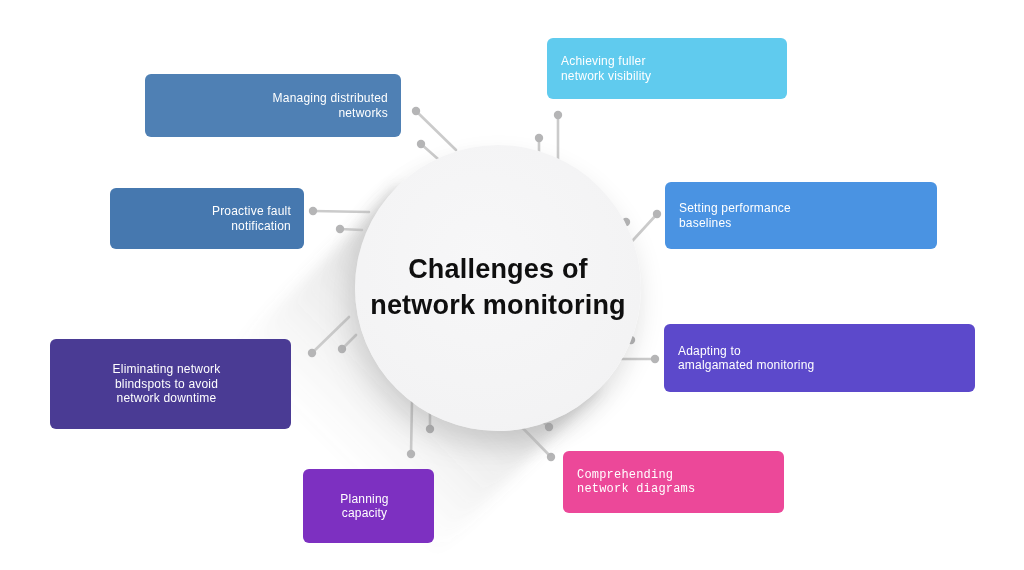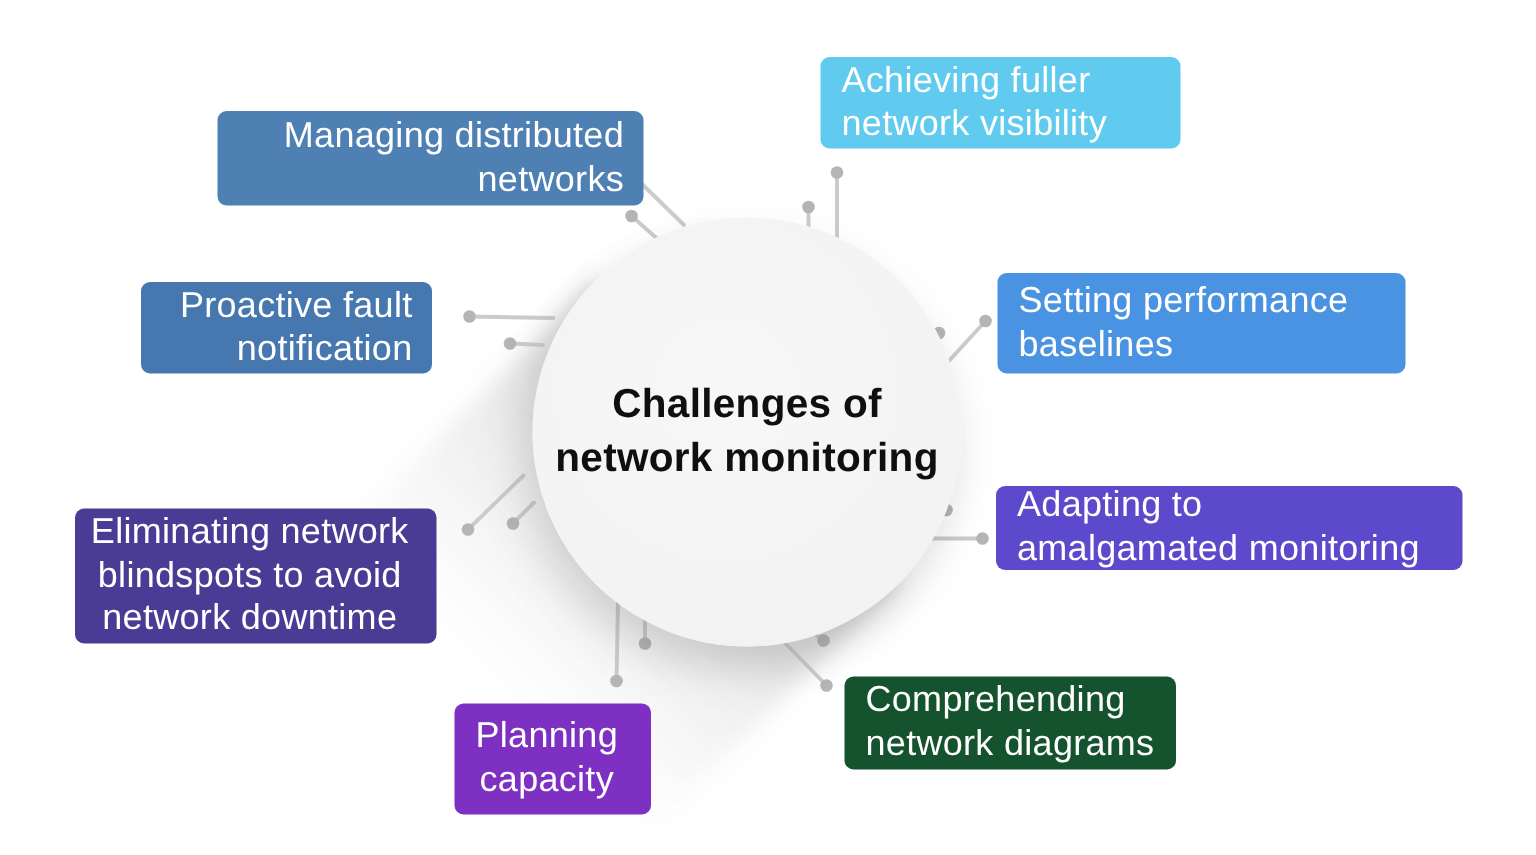--- a/index.html
+++ b/index.html
@@ -66,7 +66,7 @@
     color: #ffffff;
   }
   .node-label {
-    font-size: 24px;
+    font-size: 12px;
     line-height: 1.2;
     white-space: pre-line;
     letter-spacing: 0.2px;

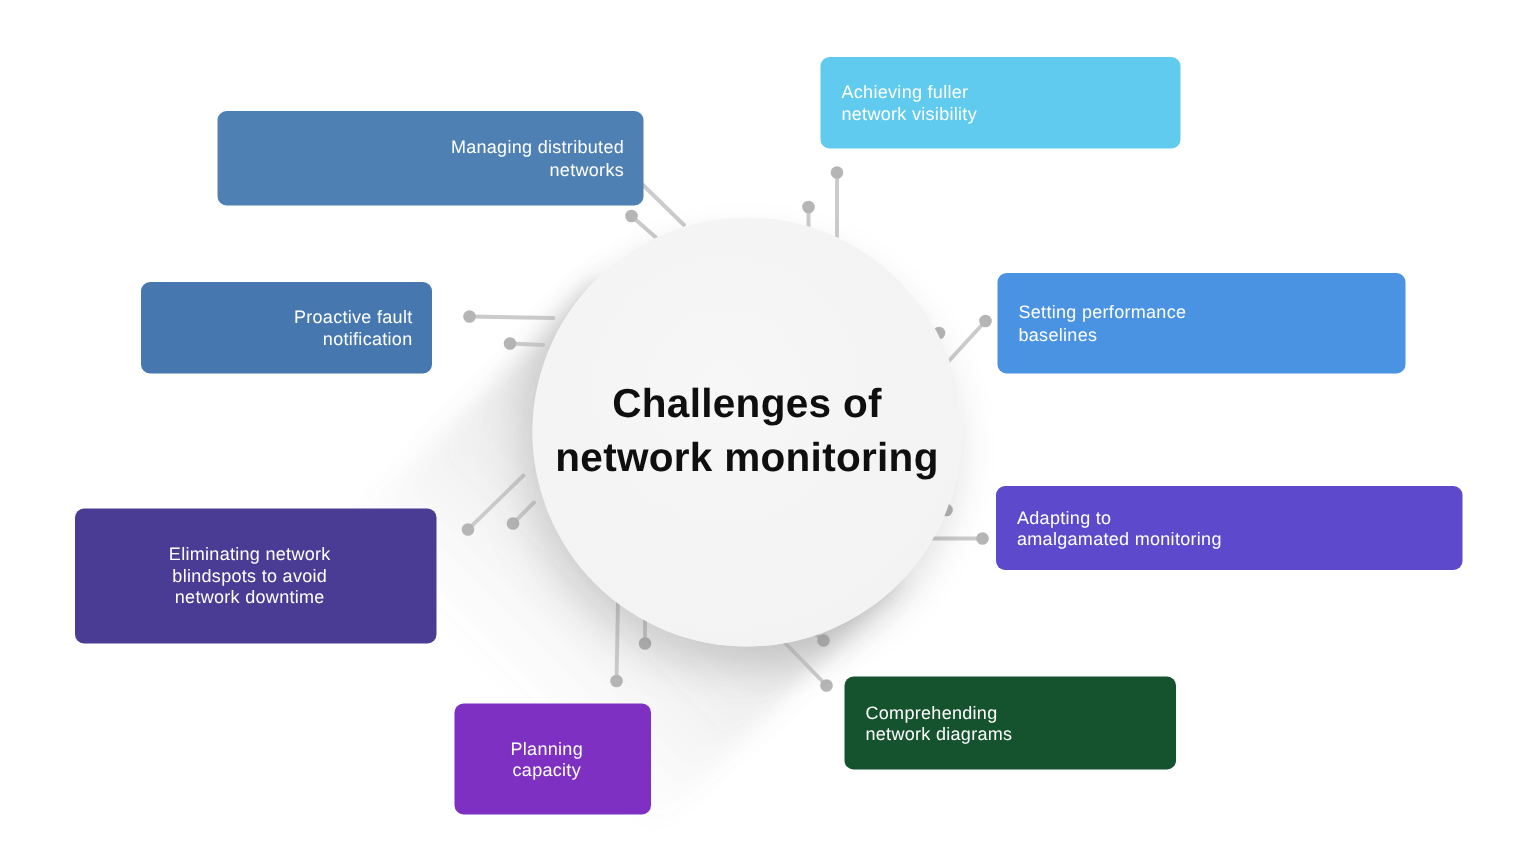--- a/index.html
+++ b/index.html
@@ -75,7 +75,7 @@
   .ta-right  { text-align: right;  padding-right: 13px; padding-left: 8px; }
   .ta-center { text-align: center; padding-left: 8px;   padding-right: 16px; }
 
-  .n0 { left: 145px; top: 74px;  width: 284px; height: 63px; }
+  .n0 { left: 145px; top: 74px;  width: 256px; height: 63px; }
   .n1 { left: 547px; top: 38px;  width: 240px; height: 61px; }
   .n2 { left: 94px; top: 188px; width: 194px; height: 61px; }
   .n3 { left: 665px; top: 182px; width: 272px; height: 67px; }

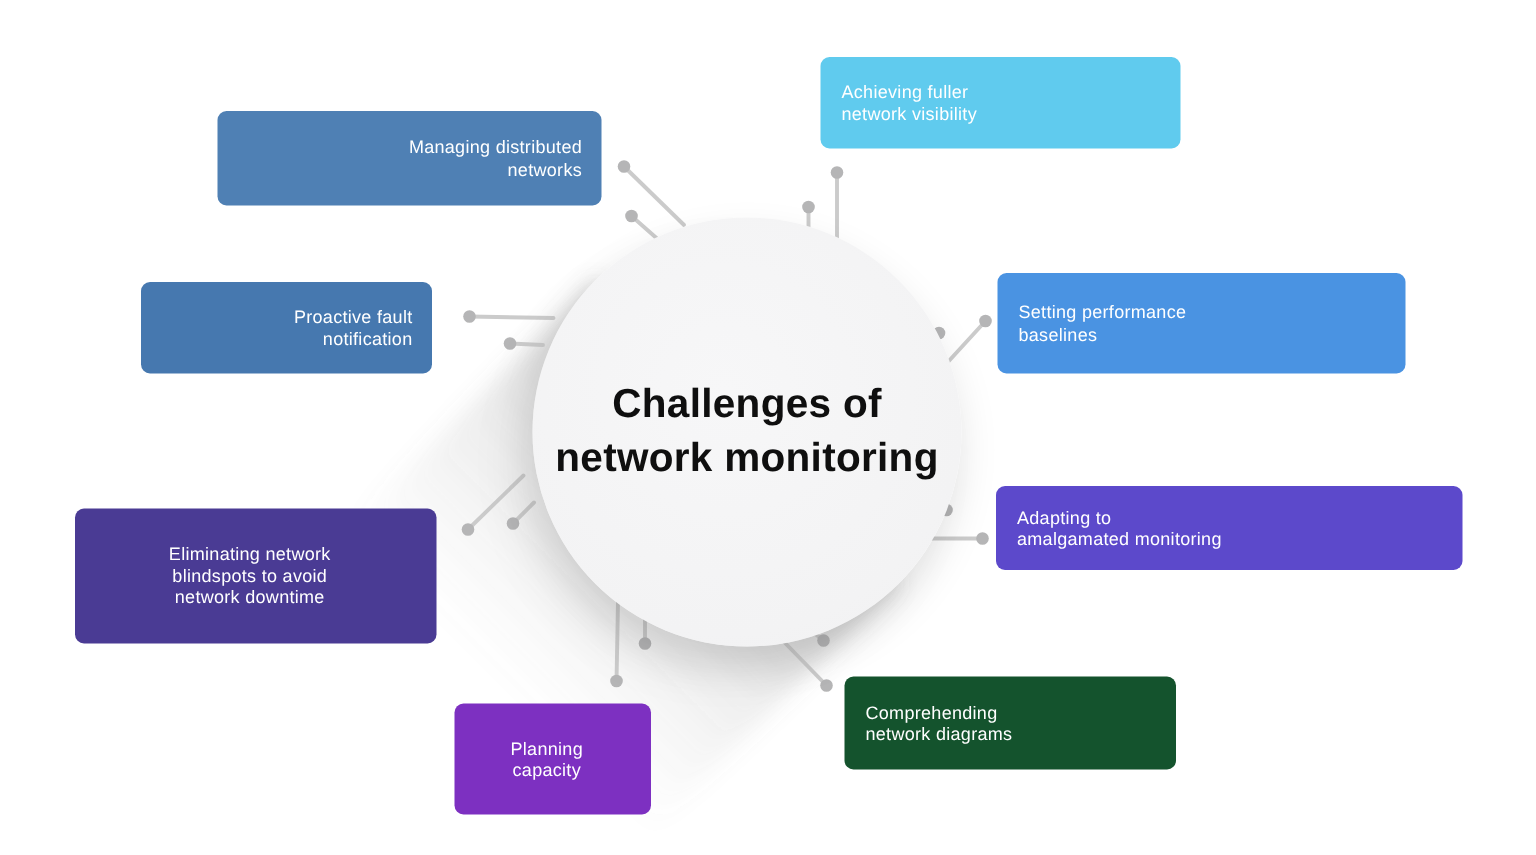--- a/index.html
+++ b/index.html
@@ -77,7 +77,7 @@
 
   .n0 { left: 145px; top: 74px;  width: 256px; height: 63px; }
   .n1 { left: 547px; top: 38px;  width: 240px; height: 61px; }
-  .n2 { left: 94px; top: 188px; width: 194px; height: 61px; }
+  .n2 { left: 110px; top: 188px; width: 194px; height: 61px; }
   .n3 { left: 665px; top: 182px; width: 272px; height: 67px; }
   .n4 { left: 50px;  top: 339px; width: 241px; height: 90px; }
   .n5 { left: 664px; top: 324px; width: 311px; height: 56px; }

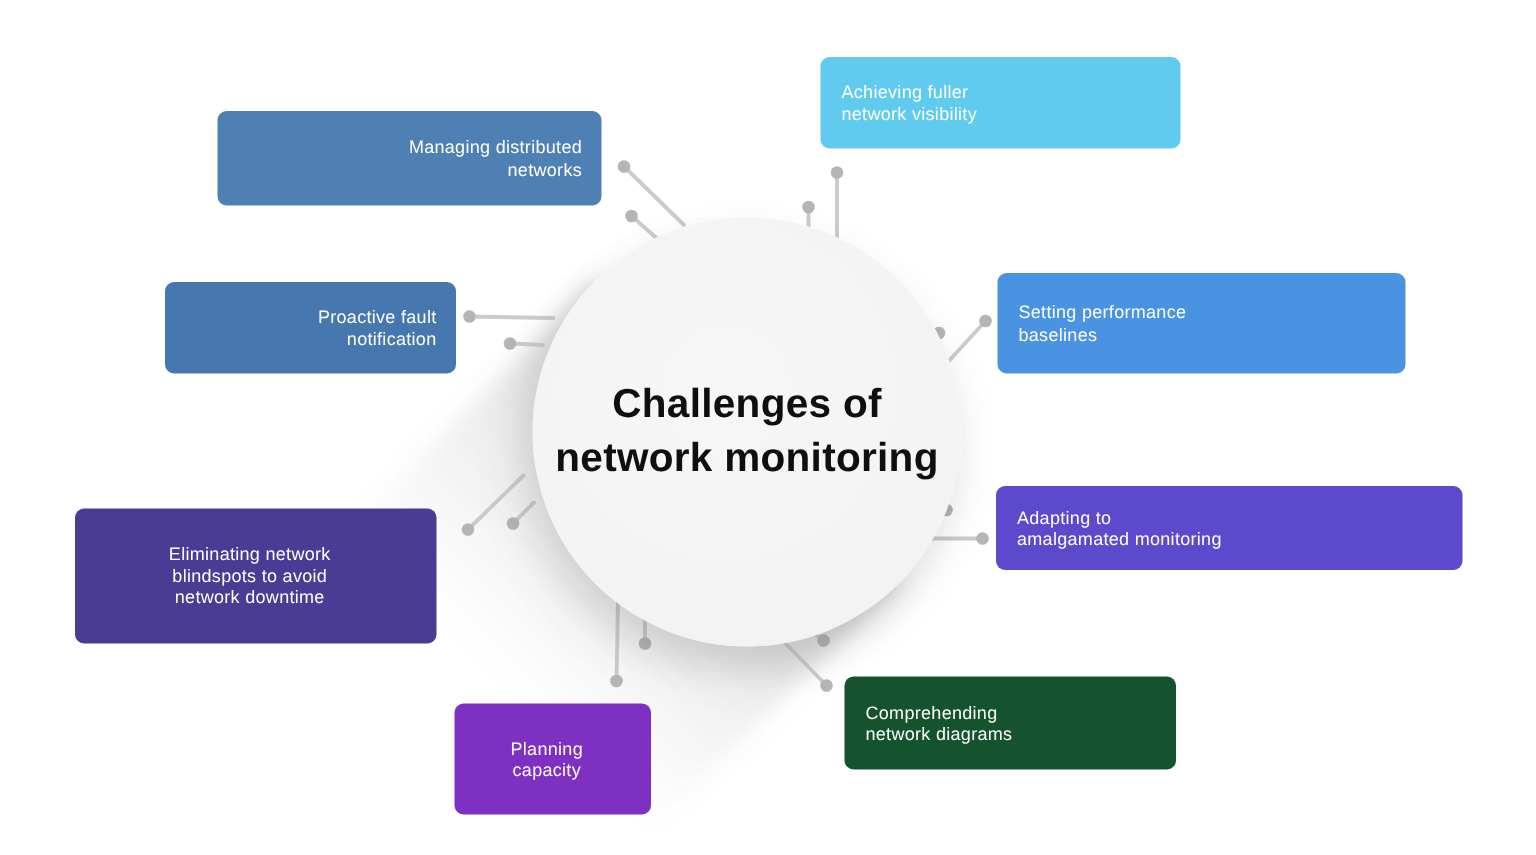--- a/index.html
+++ b/index.html
@@ -80,7 +80,7 @@
   .n2 { left: 110px; top: 188px; width: 194px; height: 61px; }
   .n3 { left: 665px; top: 182px; width: 272px; height: 67px; }
   .n4 { left: 50px;  top: 339px; width: 241px; height: 90px; }
-  .n5 { left: 664px; top: 324px; width: 311px; height: 56px; }
+  .n5 { left: 664px; top: 324px; width: 311px; height: 68px; }
   .n6 { left: 303px; top: 469px; width: 131px; height: 74px; }
   .n7 { left: 563px; top: 451px; width: 221px; height: 62px; }
 </style>

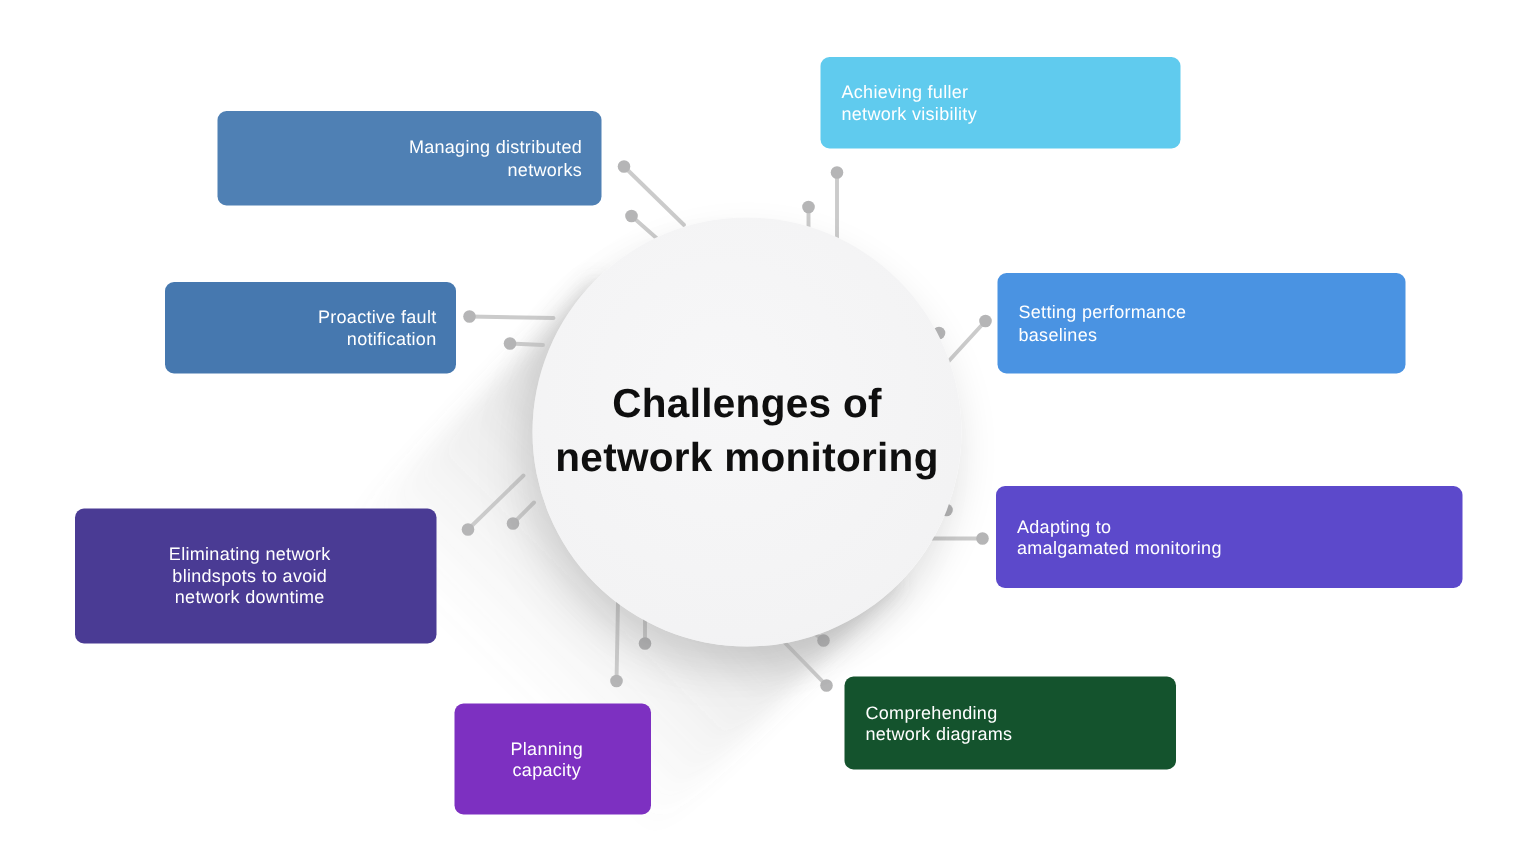--- a/index.html
+++ b/index.html
@@ -201,7 +201,7 @@
 capacity</div>
   </div>
 
-  <div class="node n7 ta-left" style="background-color: #14532d;">
+  <div class="node n7 ta-left" style="background-color: #ec4899; font-family: Liberation Mono, monospace;">
     <div class="node-label">Comprehending
 network diagrams</div>
   </div>

